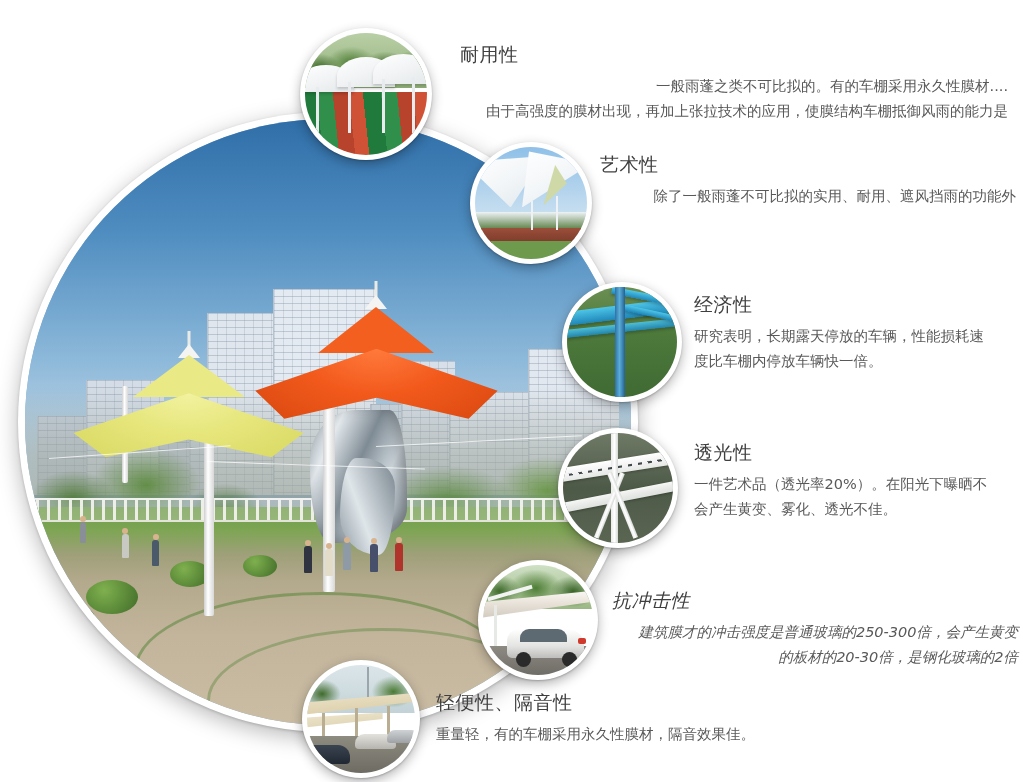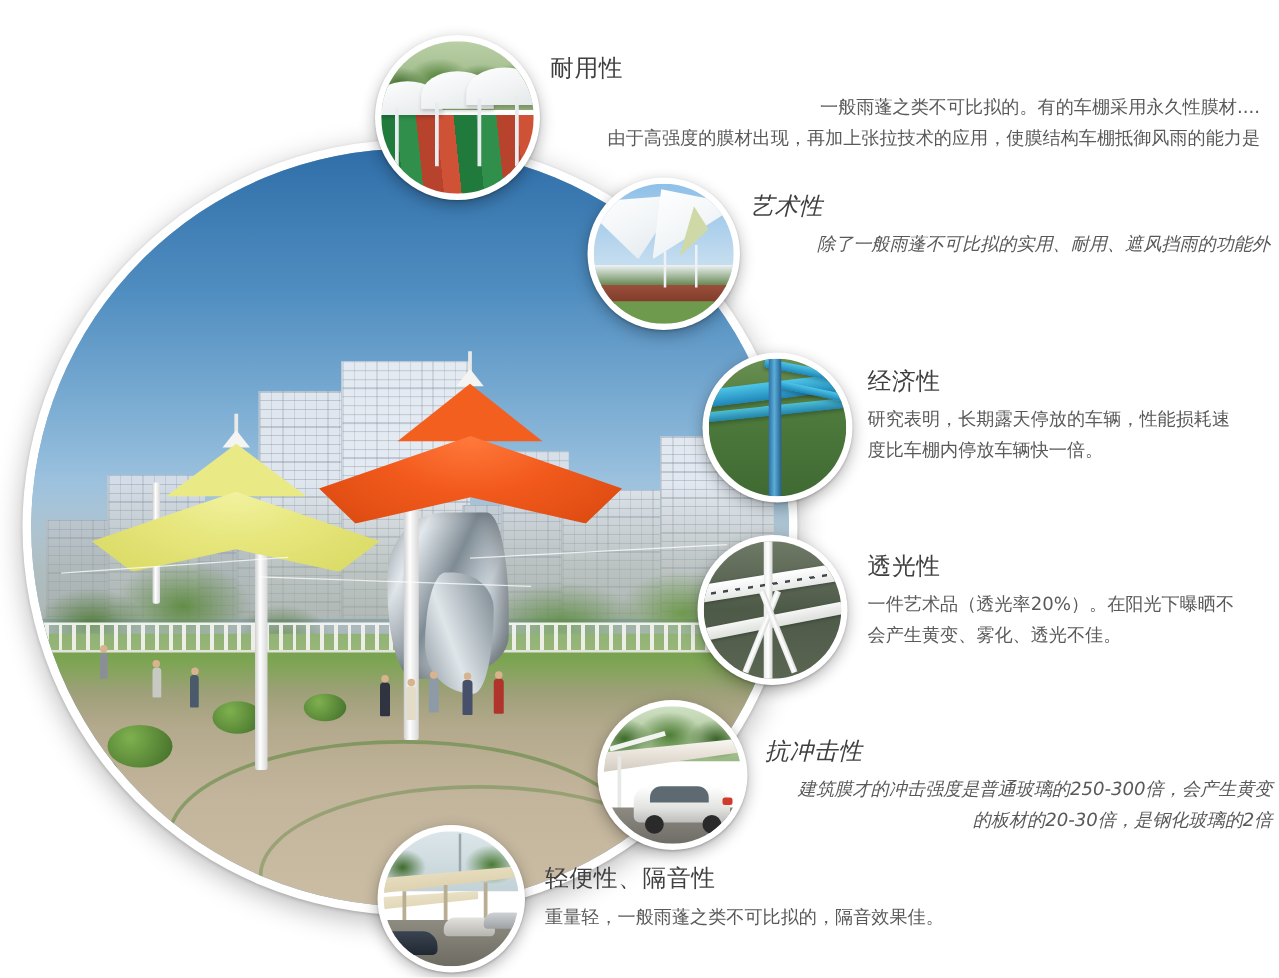--- a/index.html
+++ b/index.html
@@ -177,7 +177,7 @@
   }
   .fbody .ln { display:block; white-space:nowrap; }
   .ta-right { text-align:right; }
-  .ta-left  { text-align:left; }
+  .ta-left  { text-align:left;margin-left:20px; }
   .tn-layer   { position:absolute; }
 
   

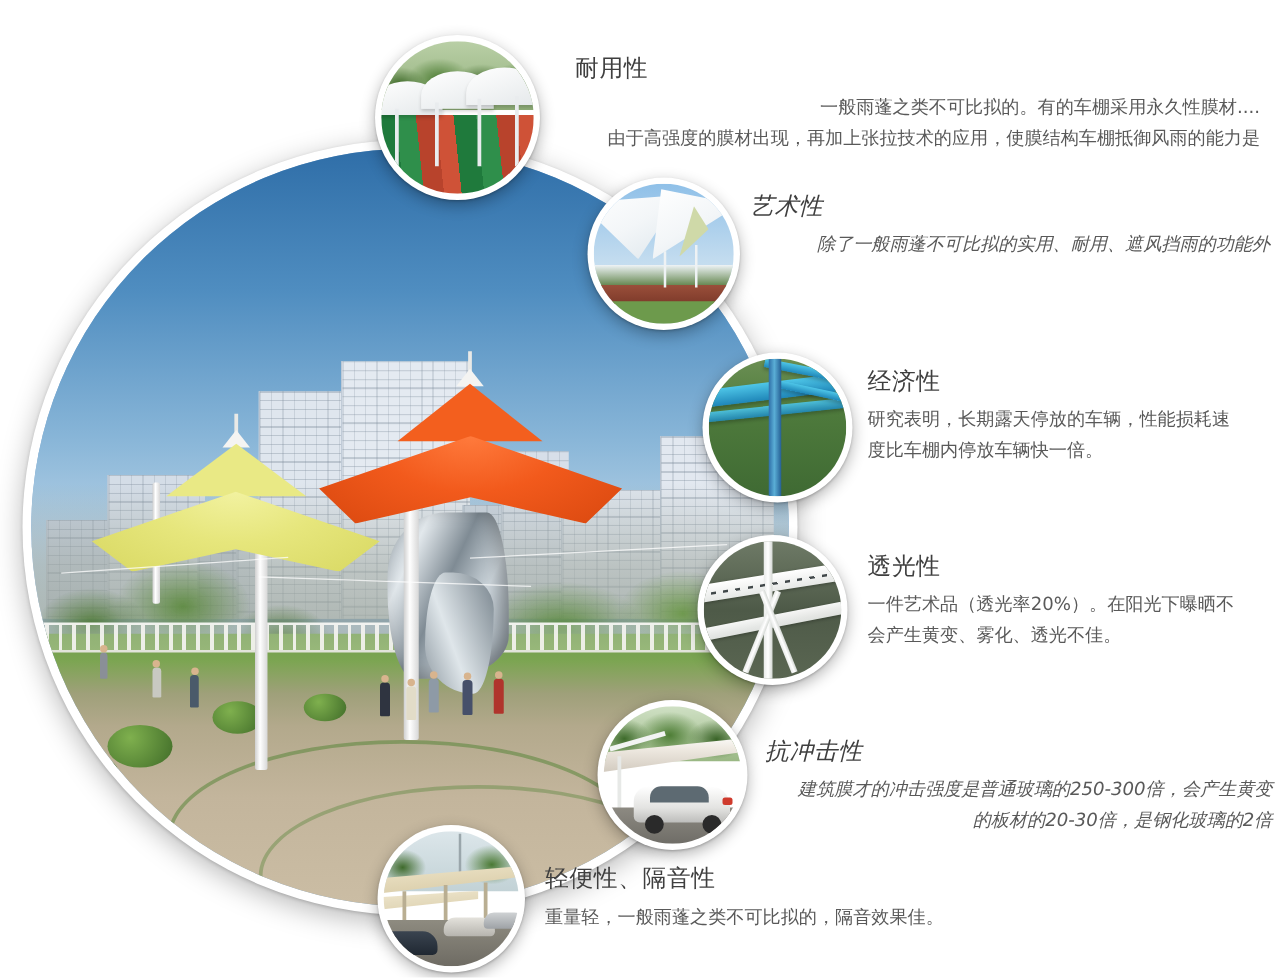--- a/index.html
+++ b/index.html
@@ -356,7 +356,7 @@
         <div class="tn-layer" style="left:50%;top:48%;width:2px;height:26%;background:#eef2f4;"></div>
       </div>
     </div>
-    <div class="ftext" style="left:600px; top:152px; width:416px;font-style:italic;">
+    <div class="ftext" style="left:600px; top:152px; width:416px;">
       <div class="ftitle">艺术性</div>
       <div class="fbody ta-right">
         <span class="ln">除了一般雨蓬不可比拟的实用、耐用、遮风挡雨的功能外</span>

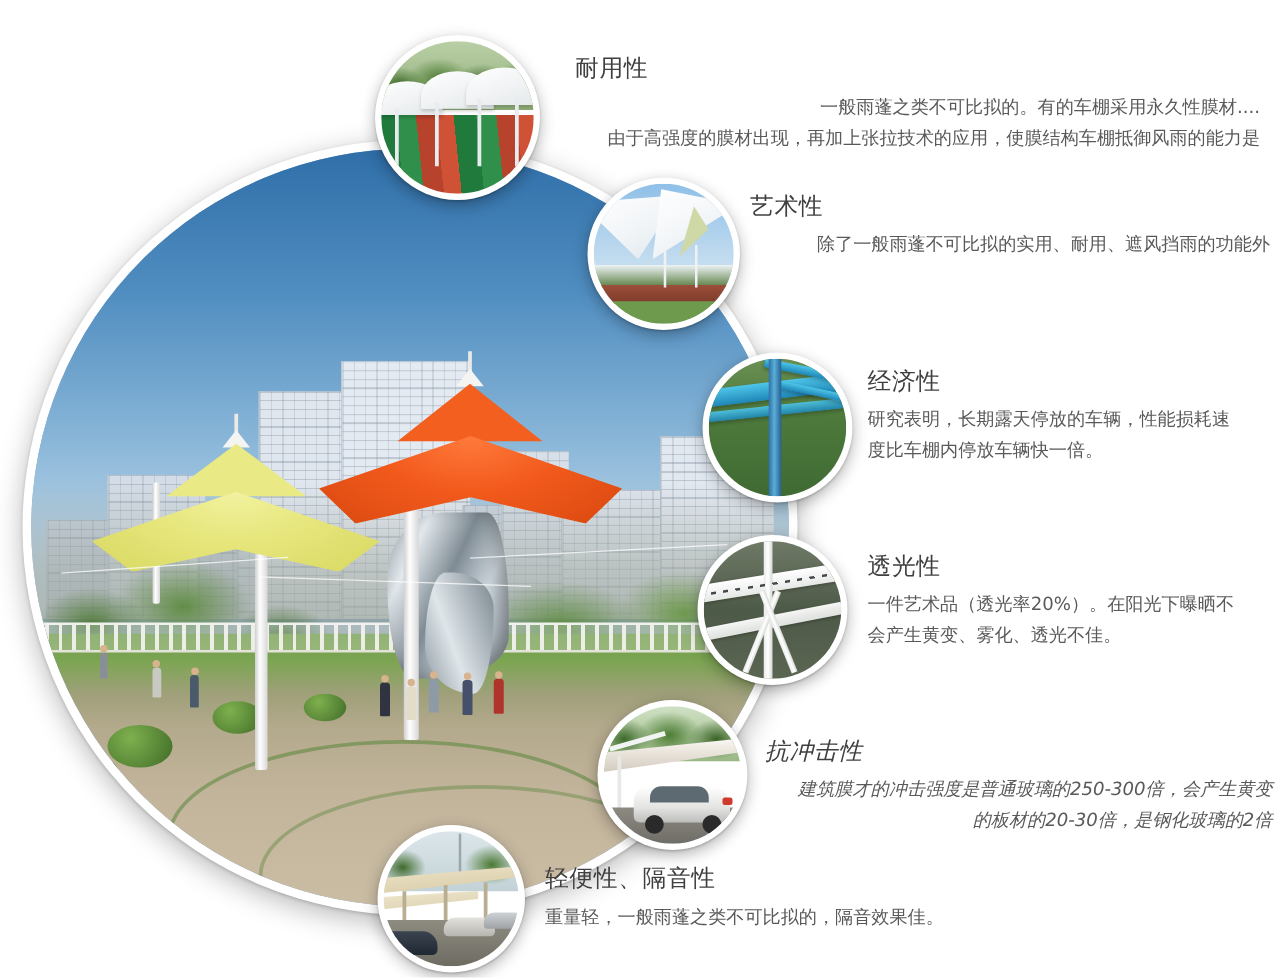--- a/index.html
+++ b/index.html
@@ -450,7 +450,7 @@
     <div class="ftext" style="left:436px; top:690px; width:382px;">
       <div class="ftitle">轻便性、隔音性</div>
       <div class="fbody">
-        <span class="ln">重量轻，一般雨蓬之类不可比拟的，隔音效果佳。</span>
+        <span class="ln">重量轻，有的车棚采用永久性膜材，隔音效果佳。</span>
       </div>
     </div>
   </div>

